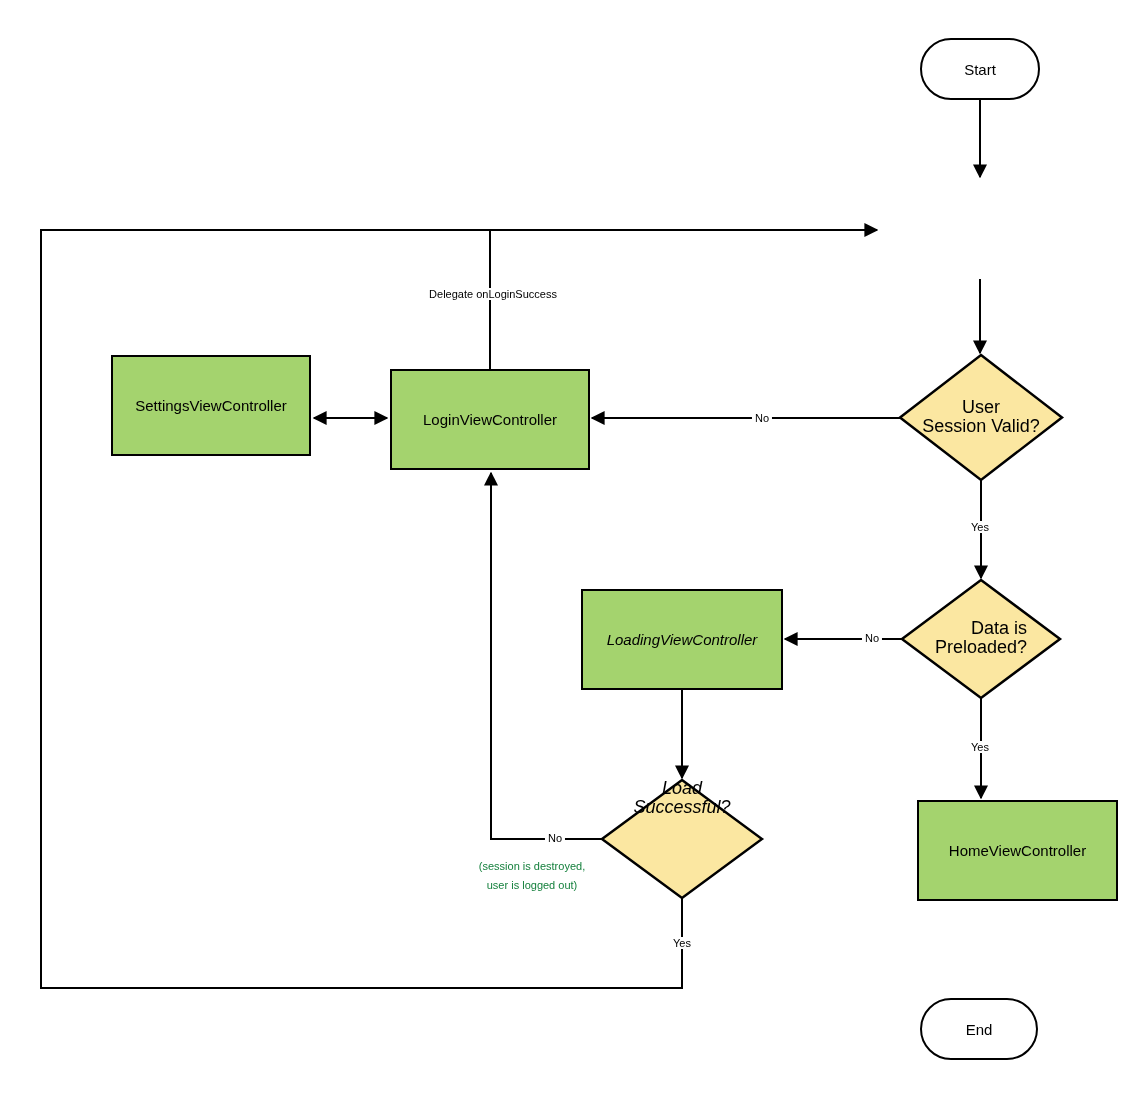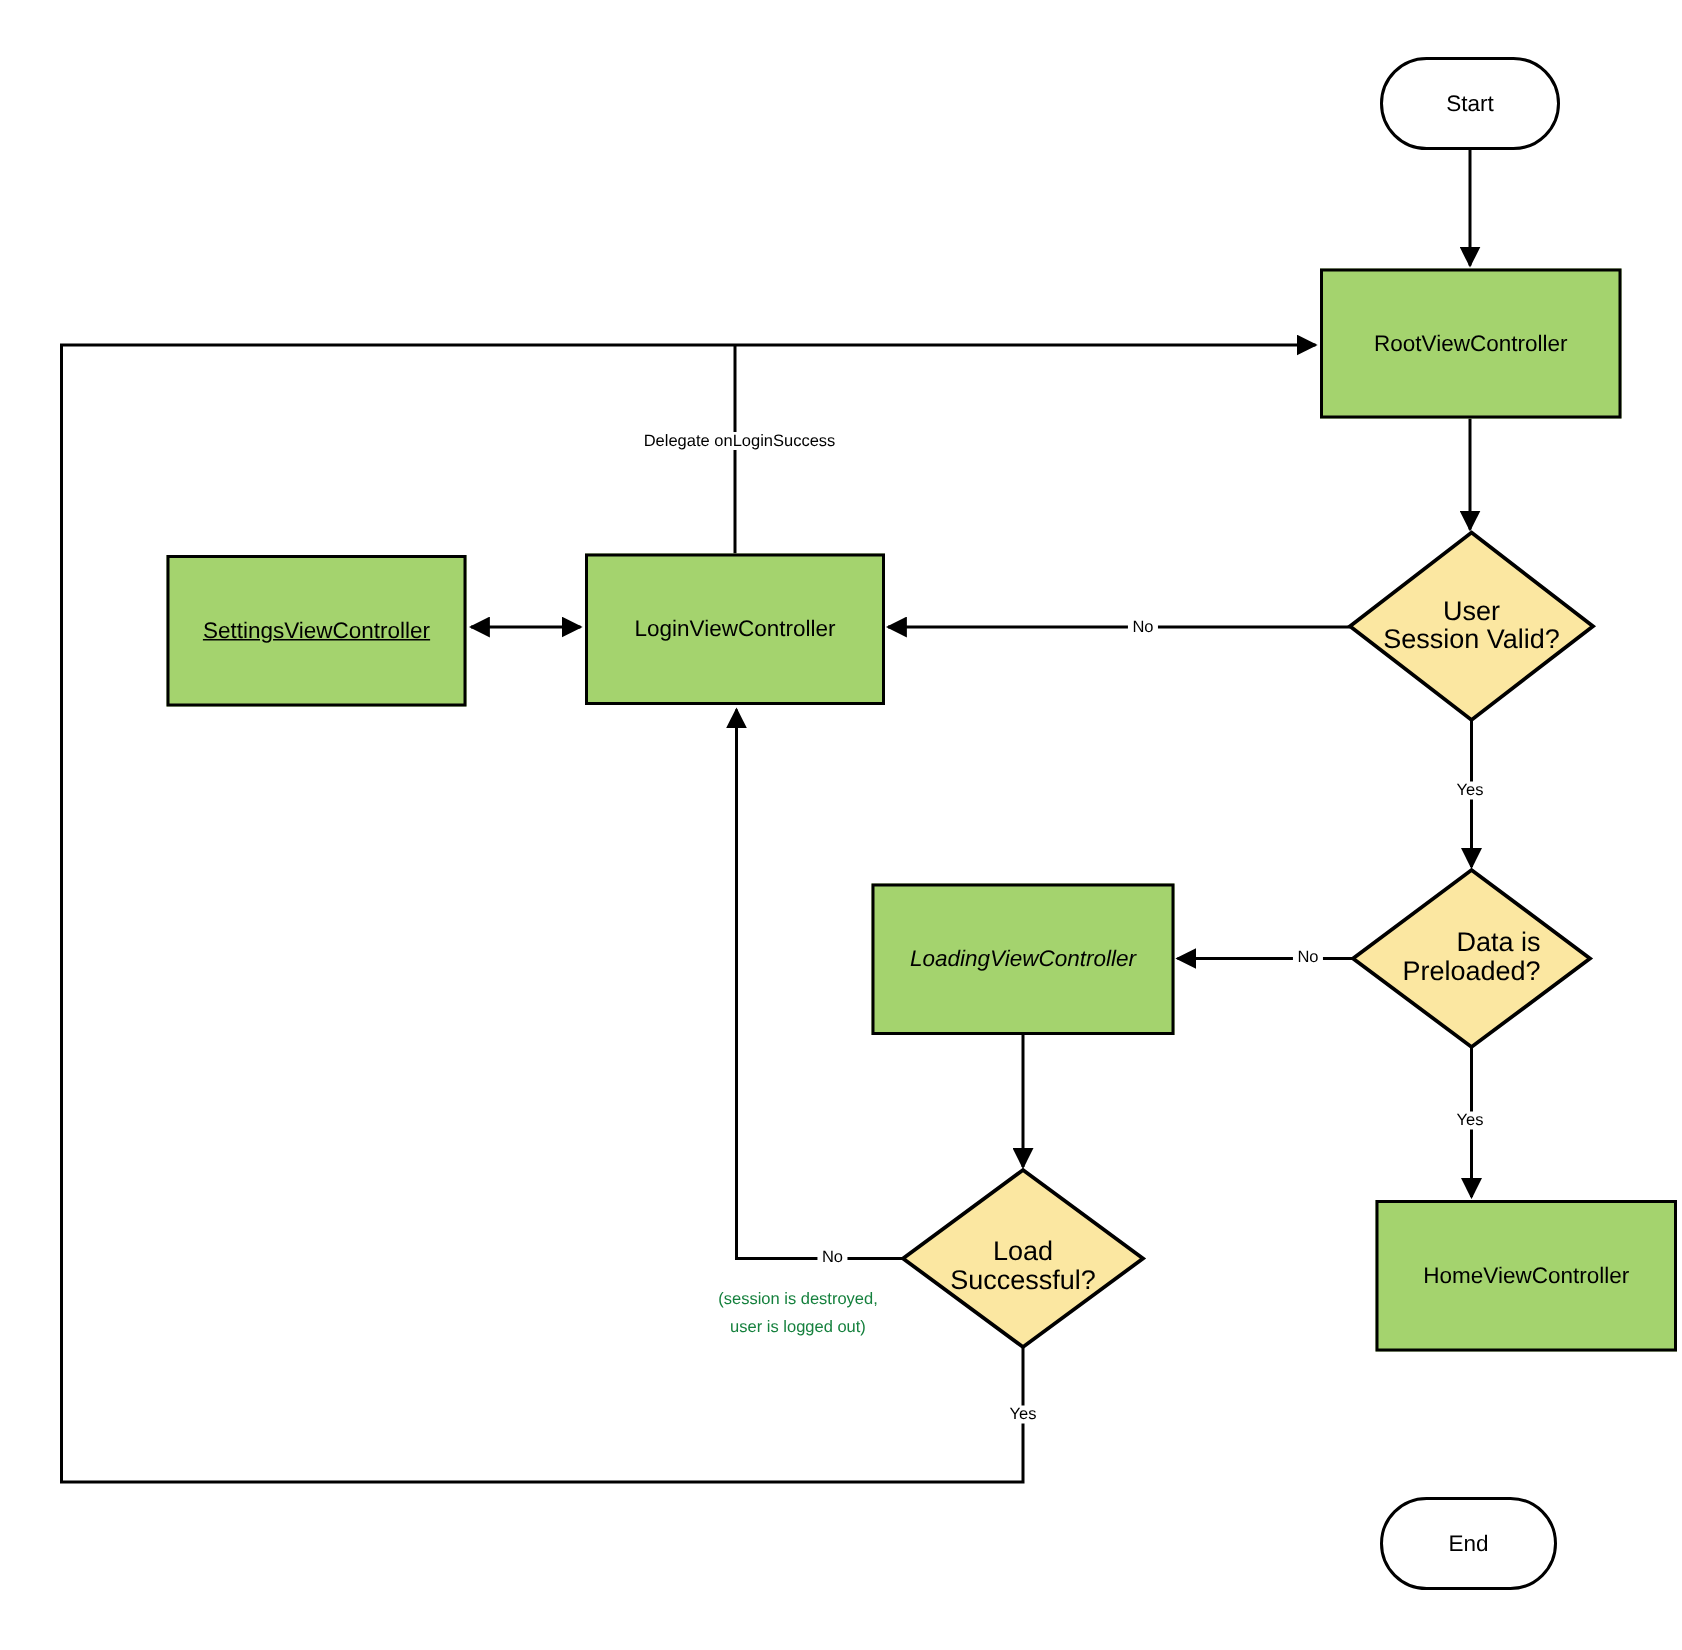--- a/index.html
+++ b/index.html
@@ -122,9 +122,6 @@
     <span>Start</span>
   </div>
 
-  <div class="node process" style="left:880px; top:179px; width:201px; height:100px;">
-    <span>RootViewController</span>
-  </div>
 
   <div class="node process" style="left:111px; top:370px; width:200px; height:101px;text-decoration:underline;">
     <span>SettingsViewController</span>

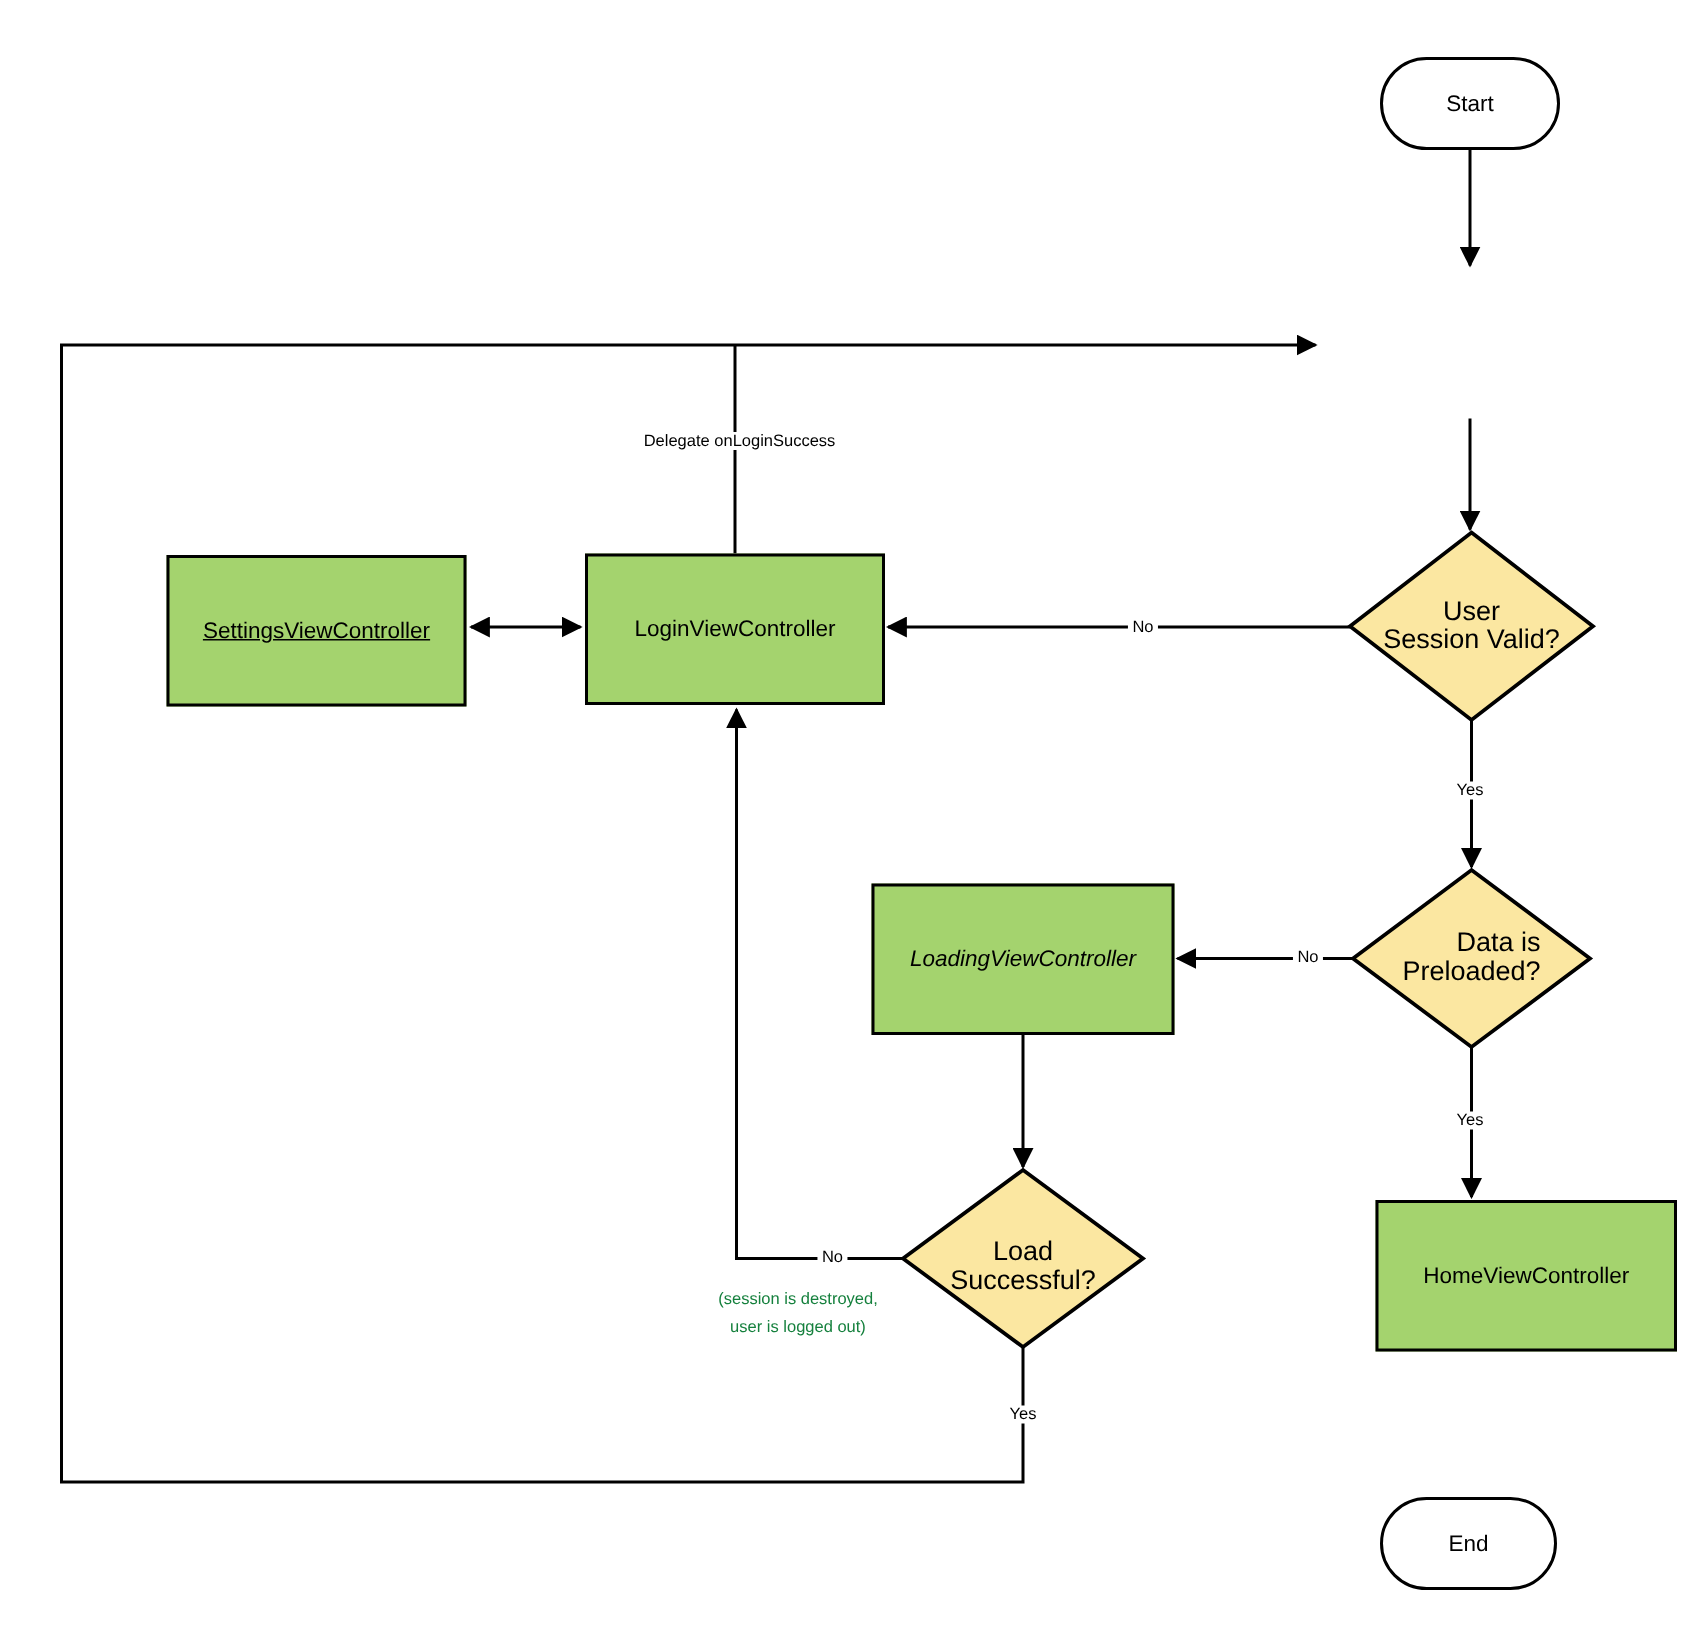--- a/index.html
+++ b/index.html
@@ -123,7 +123,7 @@
   </div>
 
 
-  <div class="node process" style="left:111px; top:370px; width:200px; height:101px;text-decoration:underline;">
+  <div class="node process" style="left:111px; top:355px; width:200px; height:101px;">
     <span>SettingsViewController</span>
   </div>
 

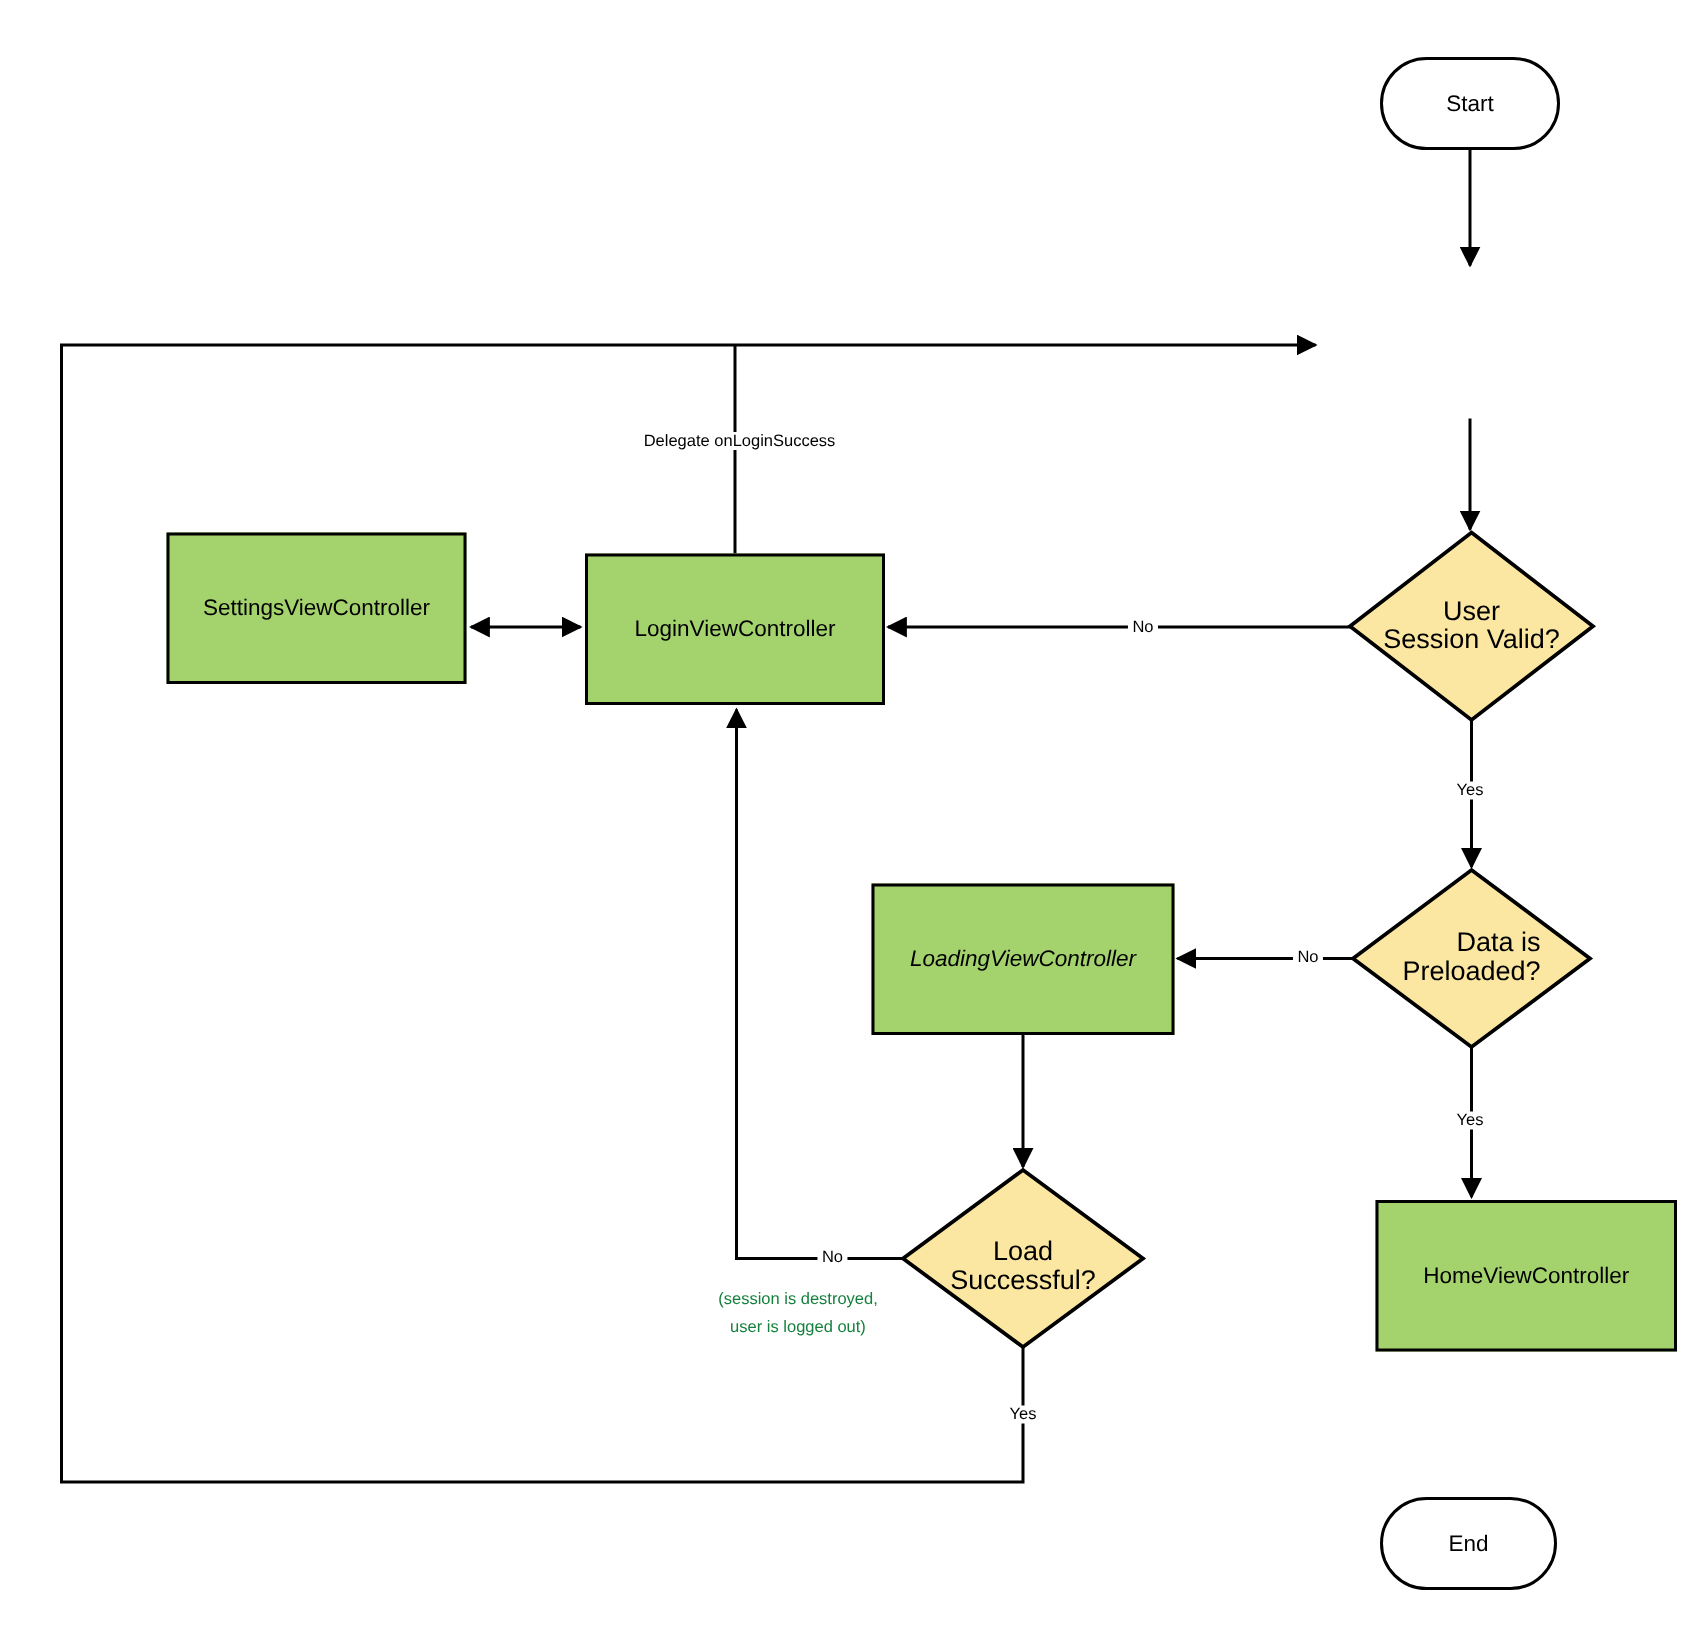--- a/index.html
+++ b/index.html
@@ -151,7 +151,7 @@
     <div>Data is</div>
     <div>Preloaded?</div>
   </div>
-  <div class="diamond-label" style="left:682px; top:844px;">
+  <div class="diamond-label" style="left:682px; top:798px;font-style:italic;">
     <div>Load</div>
     <div>Successful?</div>
   </div>

